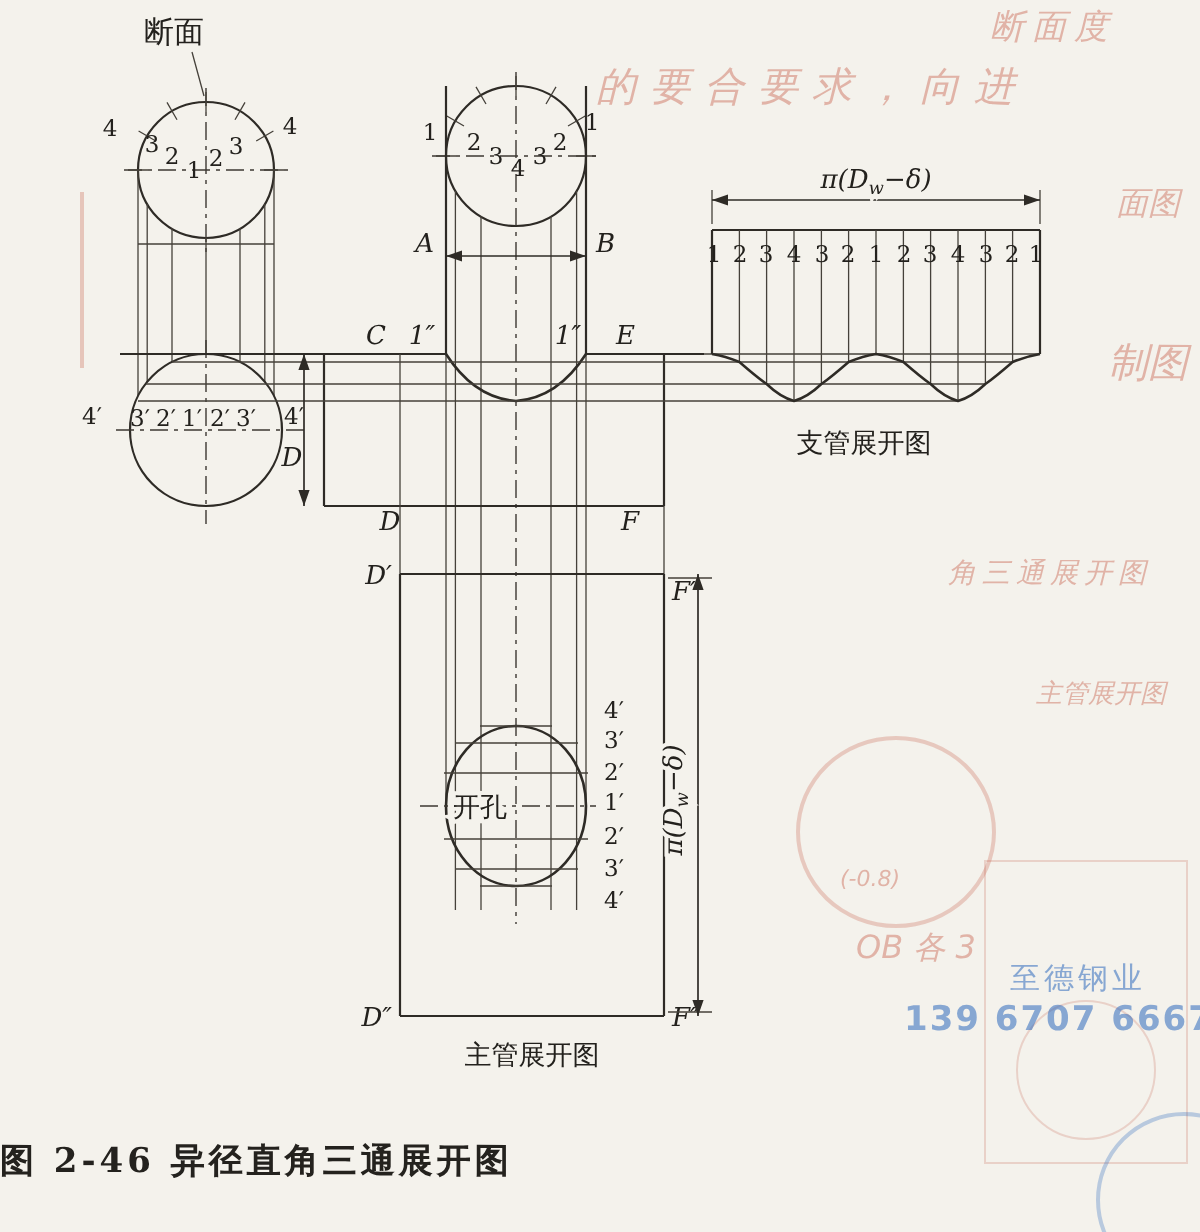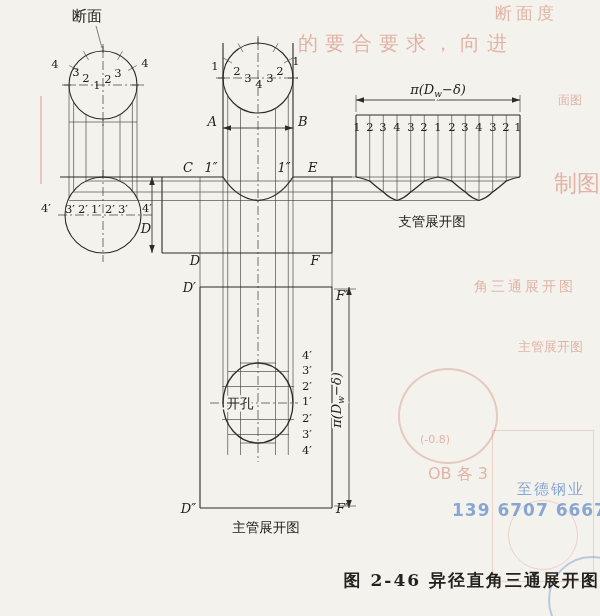--- a/index.html
+++ b/index.html
@@ -7,7 +7,7 @@
         font-family:"DejaVu Sans",sans-serif;}
   svg.draw{position:absolute;left:0;top:0;z-index:2;}
   .bleed{position:absolute;z-index:1;color:rgba(198,92,71,.42);white-space:nowrap;
-         font-family:"DejaVu Sans",sans-serif;}
+         font-family:"DejaVu Sans",sans-serif;font-style:italic;}
   .stamp{position:absolute;z-index:1;border:2px solid rgba(198,92,71,.28);border-radius:50%;}
   .ghostbox{position:absolute;z-index:1;border:1.5px solid rgba(198,92,71,.22);}
   .redmark{position:absolute;z-index:1;background:rgba(198,92,71,.30);}

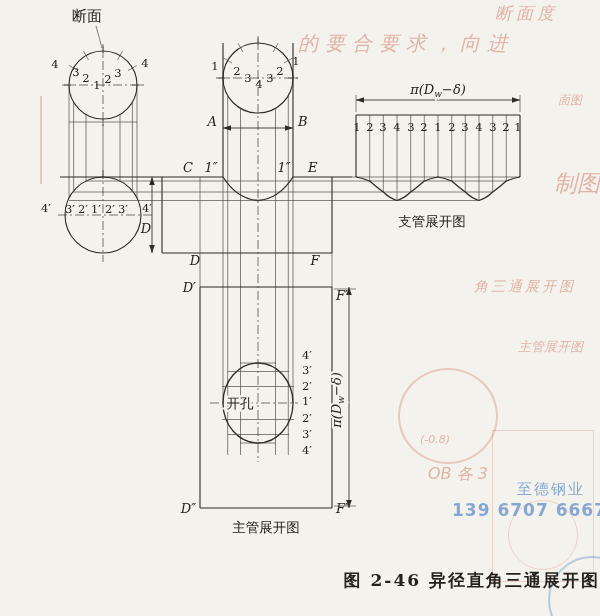--- a/index.html
+++ b/index.html
@@ -42,7 +42,7 @@
   <div class="bleed" style="left:518px;top:338px;font-size:13px;">主管展开图</div>
   <div class="bleed" style="left:420px;top:433px;font-size:11px;">(-0.8)</div>
   <div class="bleed" style="left:428px;top:464px;font-size:16px;">OB 各 3</div>
-  <div class="bleed" style="left:558px;top:92px;font-size:12px;">面图</div>
+  <div class="bleed" style="left:558px;top:92px;font-size:16px;">面图</div>
   <div class="stamp" style="left:398px;top:368px;width:96px;height:92px;"></div>
   <div class="ghostbox" style="left:492px;top:430px;width:100px;height:150px;"></div>
   <div class="ghostbox" style="left:508px;top:500px;width:68px;height:68px;border-radius:50%;"></div>

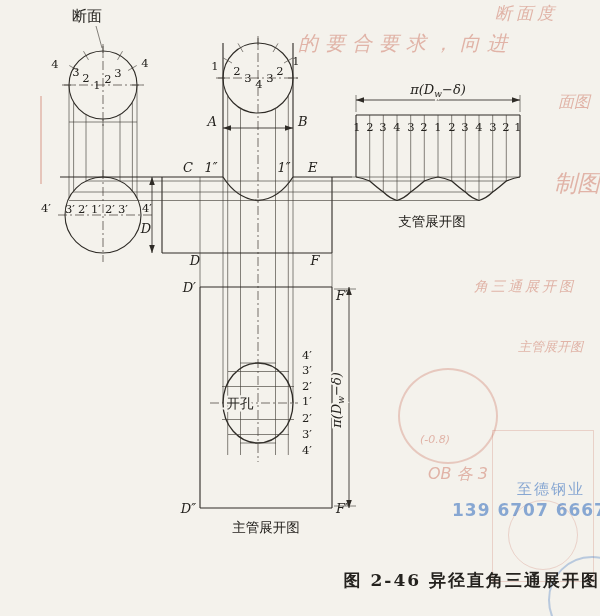--- a/index.html
+++ b/index.html
@@ -37,7 +37,7 @@
 
   <div class="bleed" style="left:495px;top:2px;font-size:17px;letter-spacing:4px;">断面度</div>
   <div class="bleed" style="left:298px;top:30px;font-size:20px;letter-spacing:7px;">的要合要求，向进</div>
-  <div class="bleed" style="left:554px;top:168px;font-size:23px;text-align:right;">制图</div>
+  <div class="bleed" style="left:554px;top:168px;font-size:20px;text-align:right;">制图</div>
   <div class="bleed" style="left:474px;top:278px;font-size:14px;letter-spacing:3px;">角三通展开图</div>
   <div class="bleed" style="left:518px;top:338px;font-size:13px;">主管展开图</div>
   <div class="bleed" style="left:420px;top:433px;font-size:11px;">(-0.8)</div>

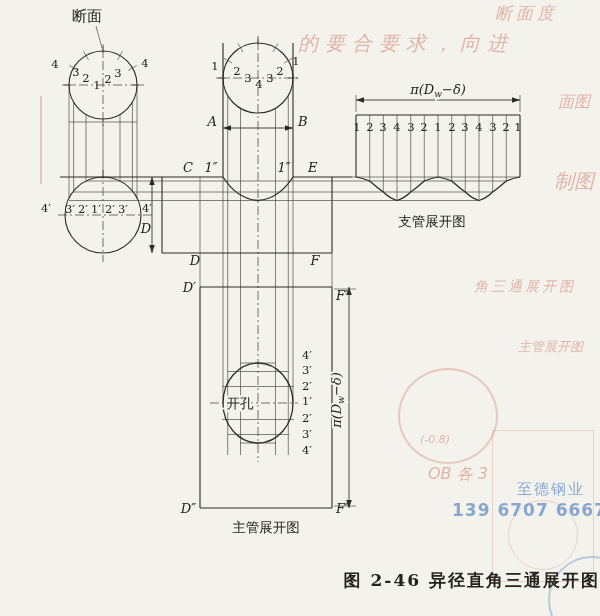--- a/index.html
+++ b/index.html
@@ -48,7 +48,7 @@
   <div class="ghostbox" style="left:508px;top:500px;width:68px;height:68px;border-radius:50%;"></div>
   <div class="redmark" style="left:40px;top:96px;width:2px;height:88px;"></div>
   <div class="bluecircle" style="left:548px;top:556px;width:84px;height:84px;"></div>
-  <div class="wm" style="left:517px;top:480px;font-size:15px;letter-spacing:2px;">至德钢业</div>
+  <div class="wm" style="left:505px;top:480px;font-size:15px;letter-spacing:2px;">至德钢业</div>
   <div class="wm" style="left:452px;top:500px;font-size:17px;font-weight:600;letter-spacing:1px;">139 6707 6667</div>
 
   <svg class="draw" width="600" height="616" viewBox="0 0 600 616">

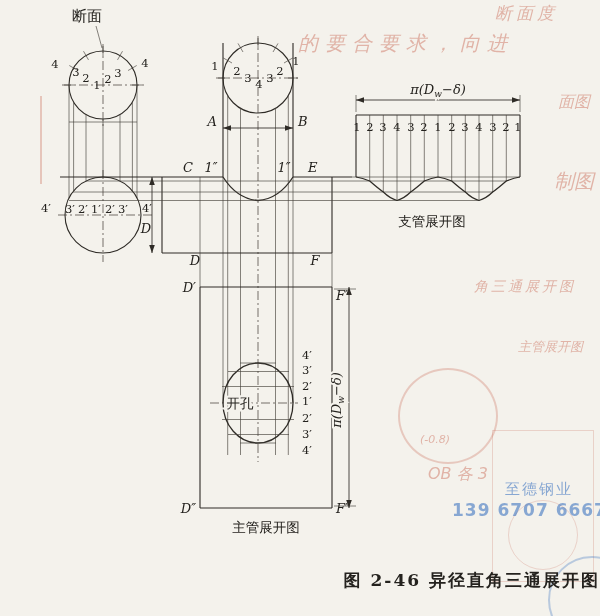--- a/index.html
+++ b/index.html
@@ -13,7 +13,7 @@
   .redmark{position:absolute;z-index:1;background:rgba(198,92,71,.30);}
   .wm{position:absolute;z-index:1;color:rgba(45,105,190,.55);white-space:nowrap;}
   .bluecircle{position:absolute;z-index:1;border:2px solid rgba(45,105,190,.30);border-radius:50%;}
-  .caption{position:absolute;z-index:3;left:0;right:0;top:569px;text-align:right;
+  .caption{position:absolute;z-index:3;left:0;right:0;top:569px;text-align:left;
            font-size:17px;font-weight:600;letter-spacing:2px;color:#24221e;
            font-family:"DejaVu Serif","DejaVu Sans",serif;}
   

